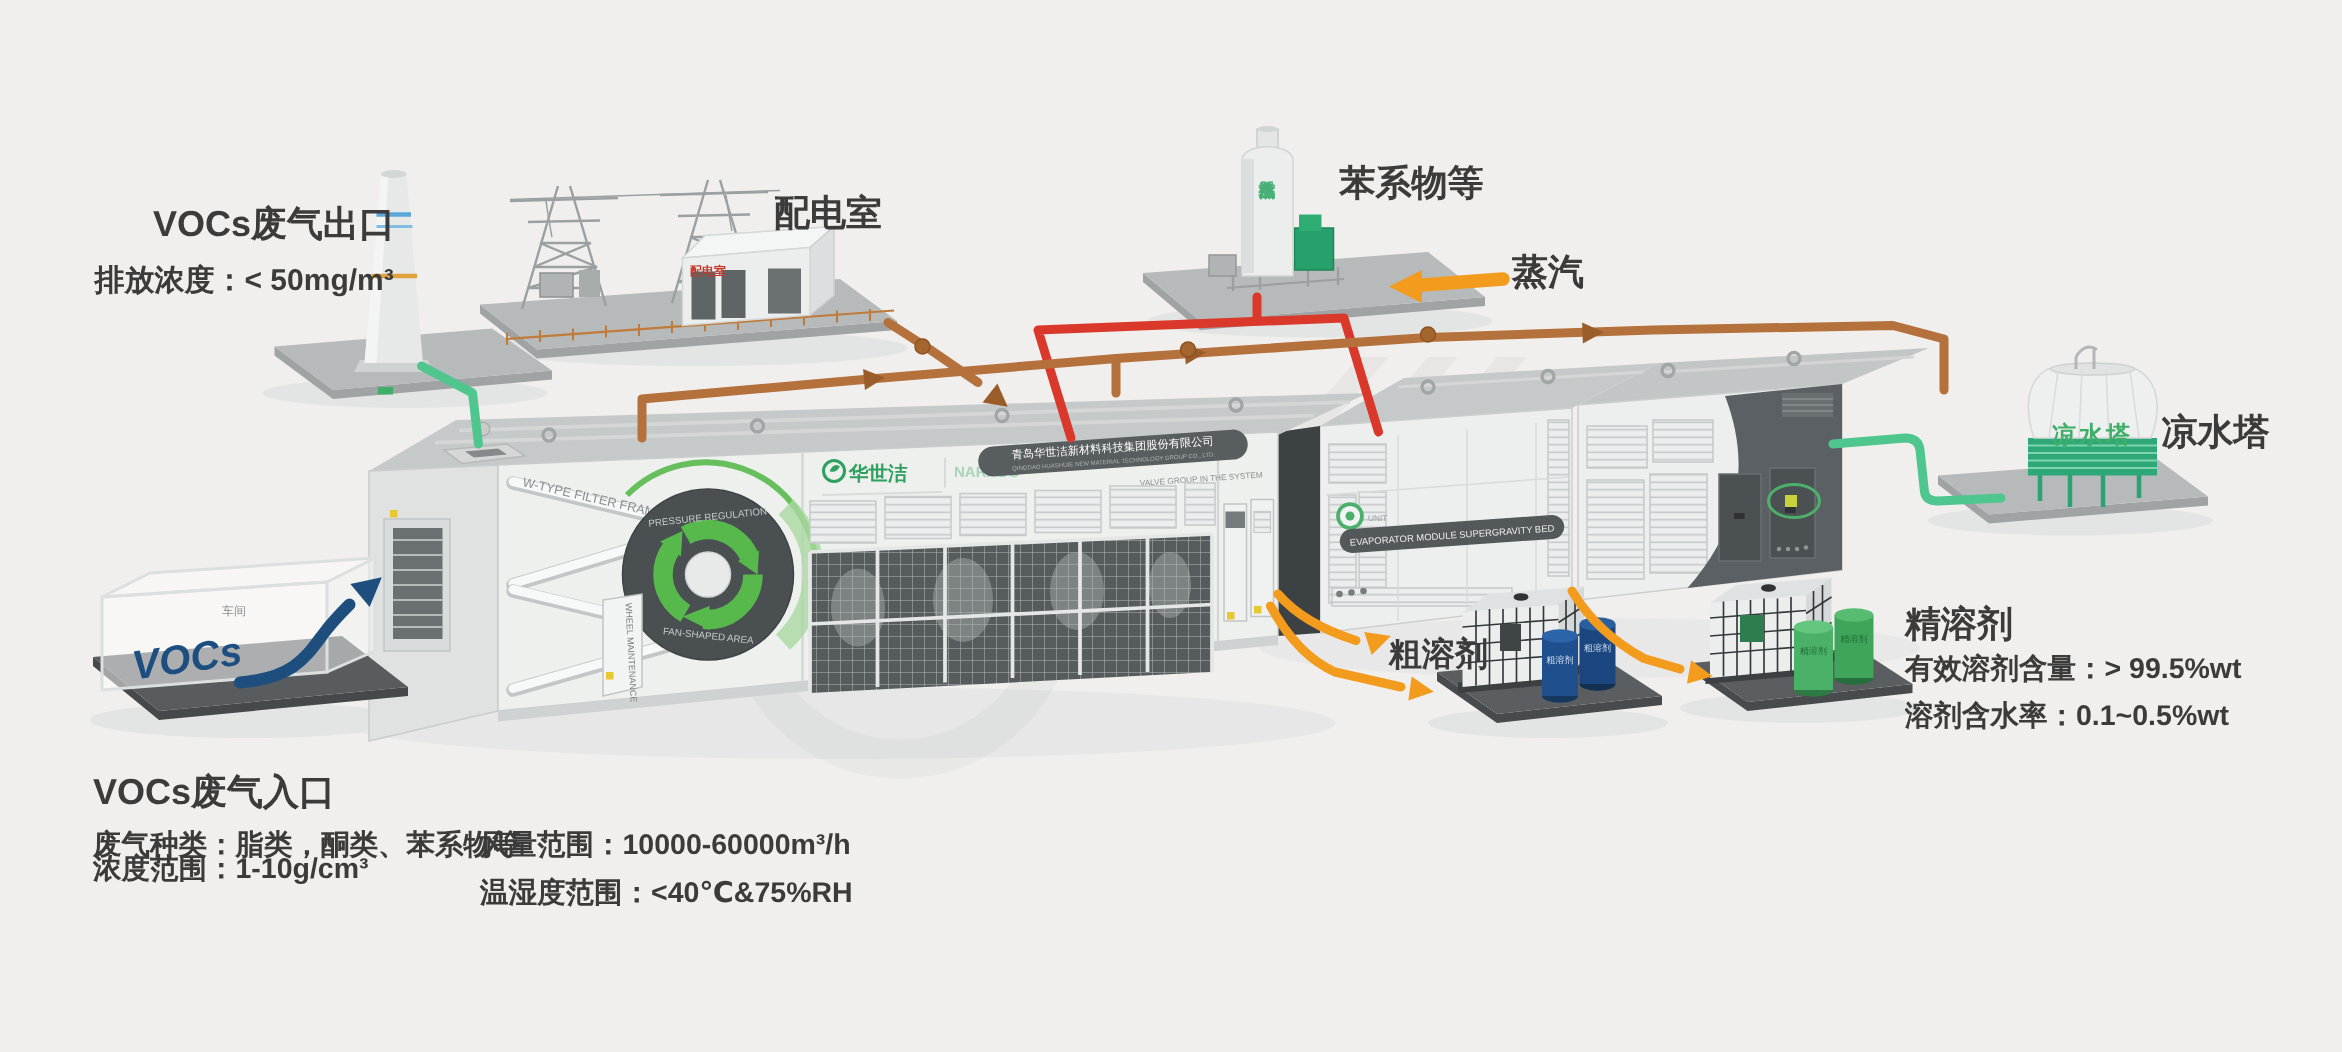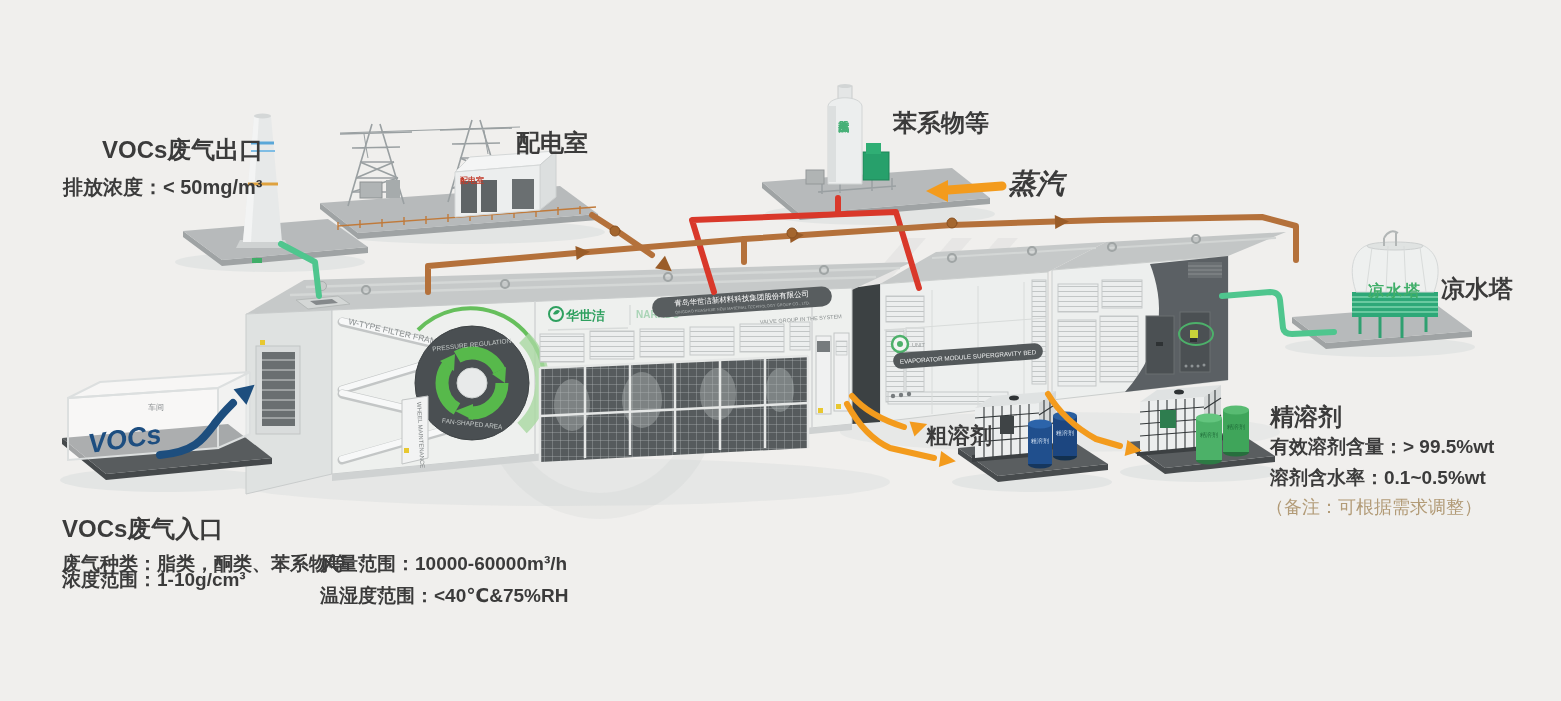--- a/index.html
+++ b/index.html
@@ -447,7 +447,7 @@
   <div class="lbl t-title" style="left:893px;top:109px;">苯系物等</div>
   <div class="lbl v-text" style="left:837px;top:112px;font-size:11px;color:#47b077;font-weight:700;height:72px;">蒸汽发生器</div>
 
-  <div class="lbl t-title" style="left:1008px;top:168px;font-size:28px;font-style:italic;">蒸汽</div>
+  <div class="lbl t-title" style="left:1008px;top:168px;font-size:24px;">蒸汽</div>
 
   <div class="lbl t-title" style="left:1441px;top:275px;">凉水塔</div>
   <div class="lbl" style="left:1368px;top:282px;font-size:16px;color:#3fae68;font-weight:700;letter-spacing:2px;">凉水塔</div>

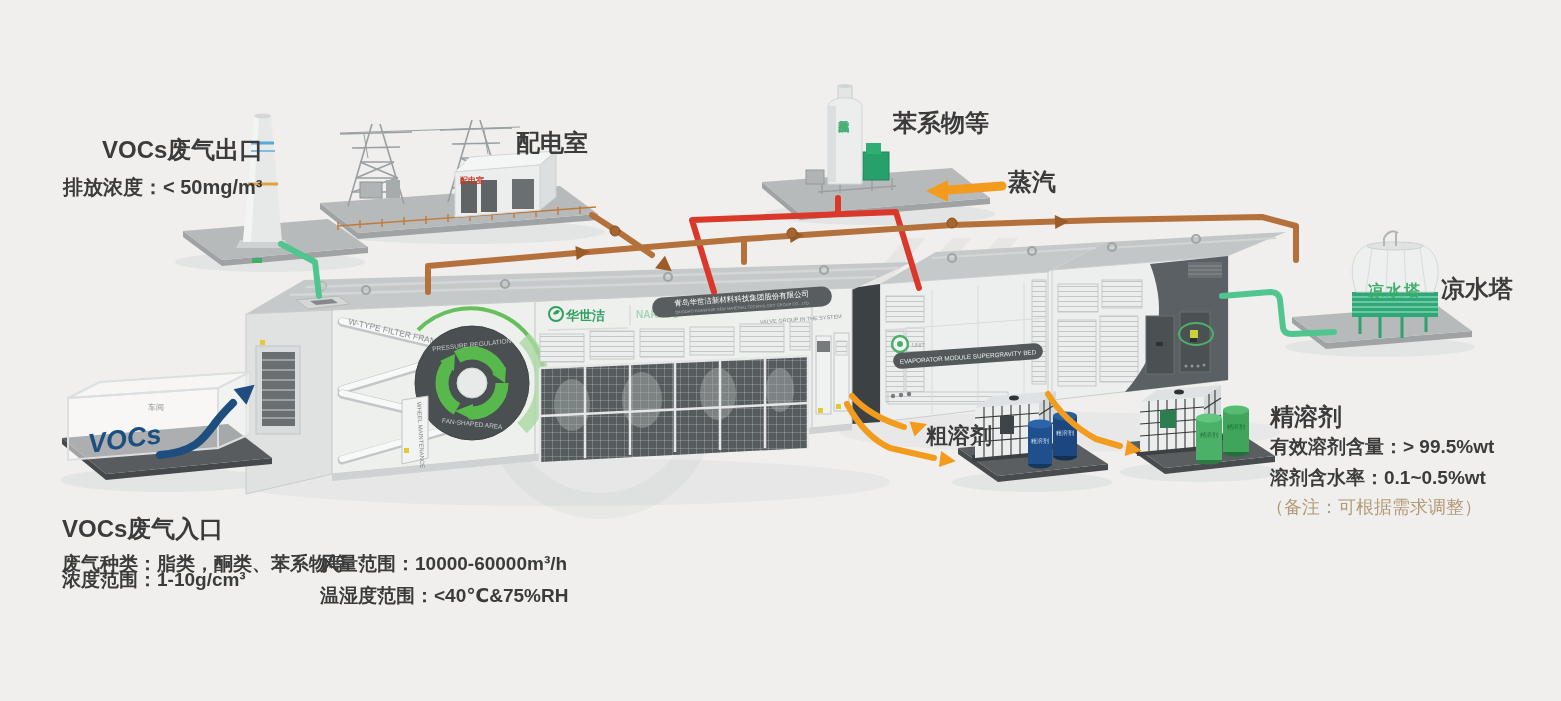--- a/index.html
+++ b/index.html
@@ -459,7 +459,6 @@
   <div class="lbl t-title" style="left:1270px;top:403px;">精溶剂</div>
   <div class="lbl t-spec" style="left:1270px;top:436px;">有效溶剂含量：&gt; 99.5%wt</div>
   <div class="lbl t-spec" style="left:1270px;top:467px;">溶剂含水率：0.1~0.5%wt</div>
-  <div class="lbl t-note" style="left:1266px;top:497px;">（备注：可根据需求调整）</div>
   <div class="lbl" style="left:1200px;top:432px;font-size:6px;color:#1e6b38;">精溶剂</div>
   <div class="lbl" style="left:1227px;top:424px;font-size:6px;color:#1e6b38;">精溶剂</div>
 

